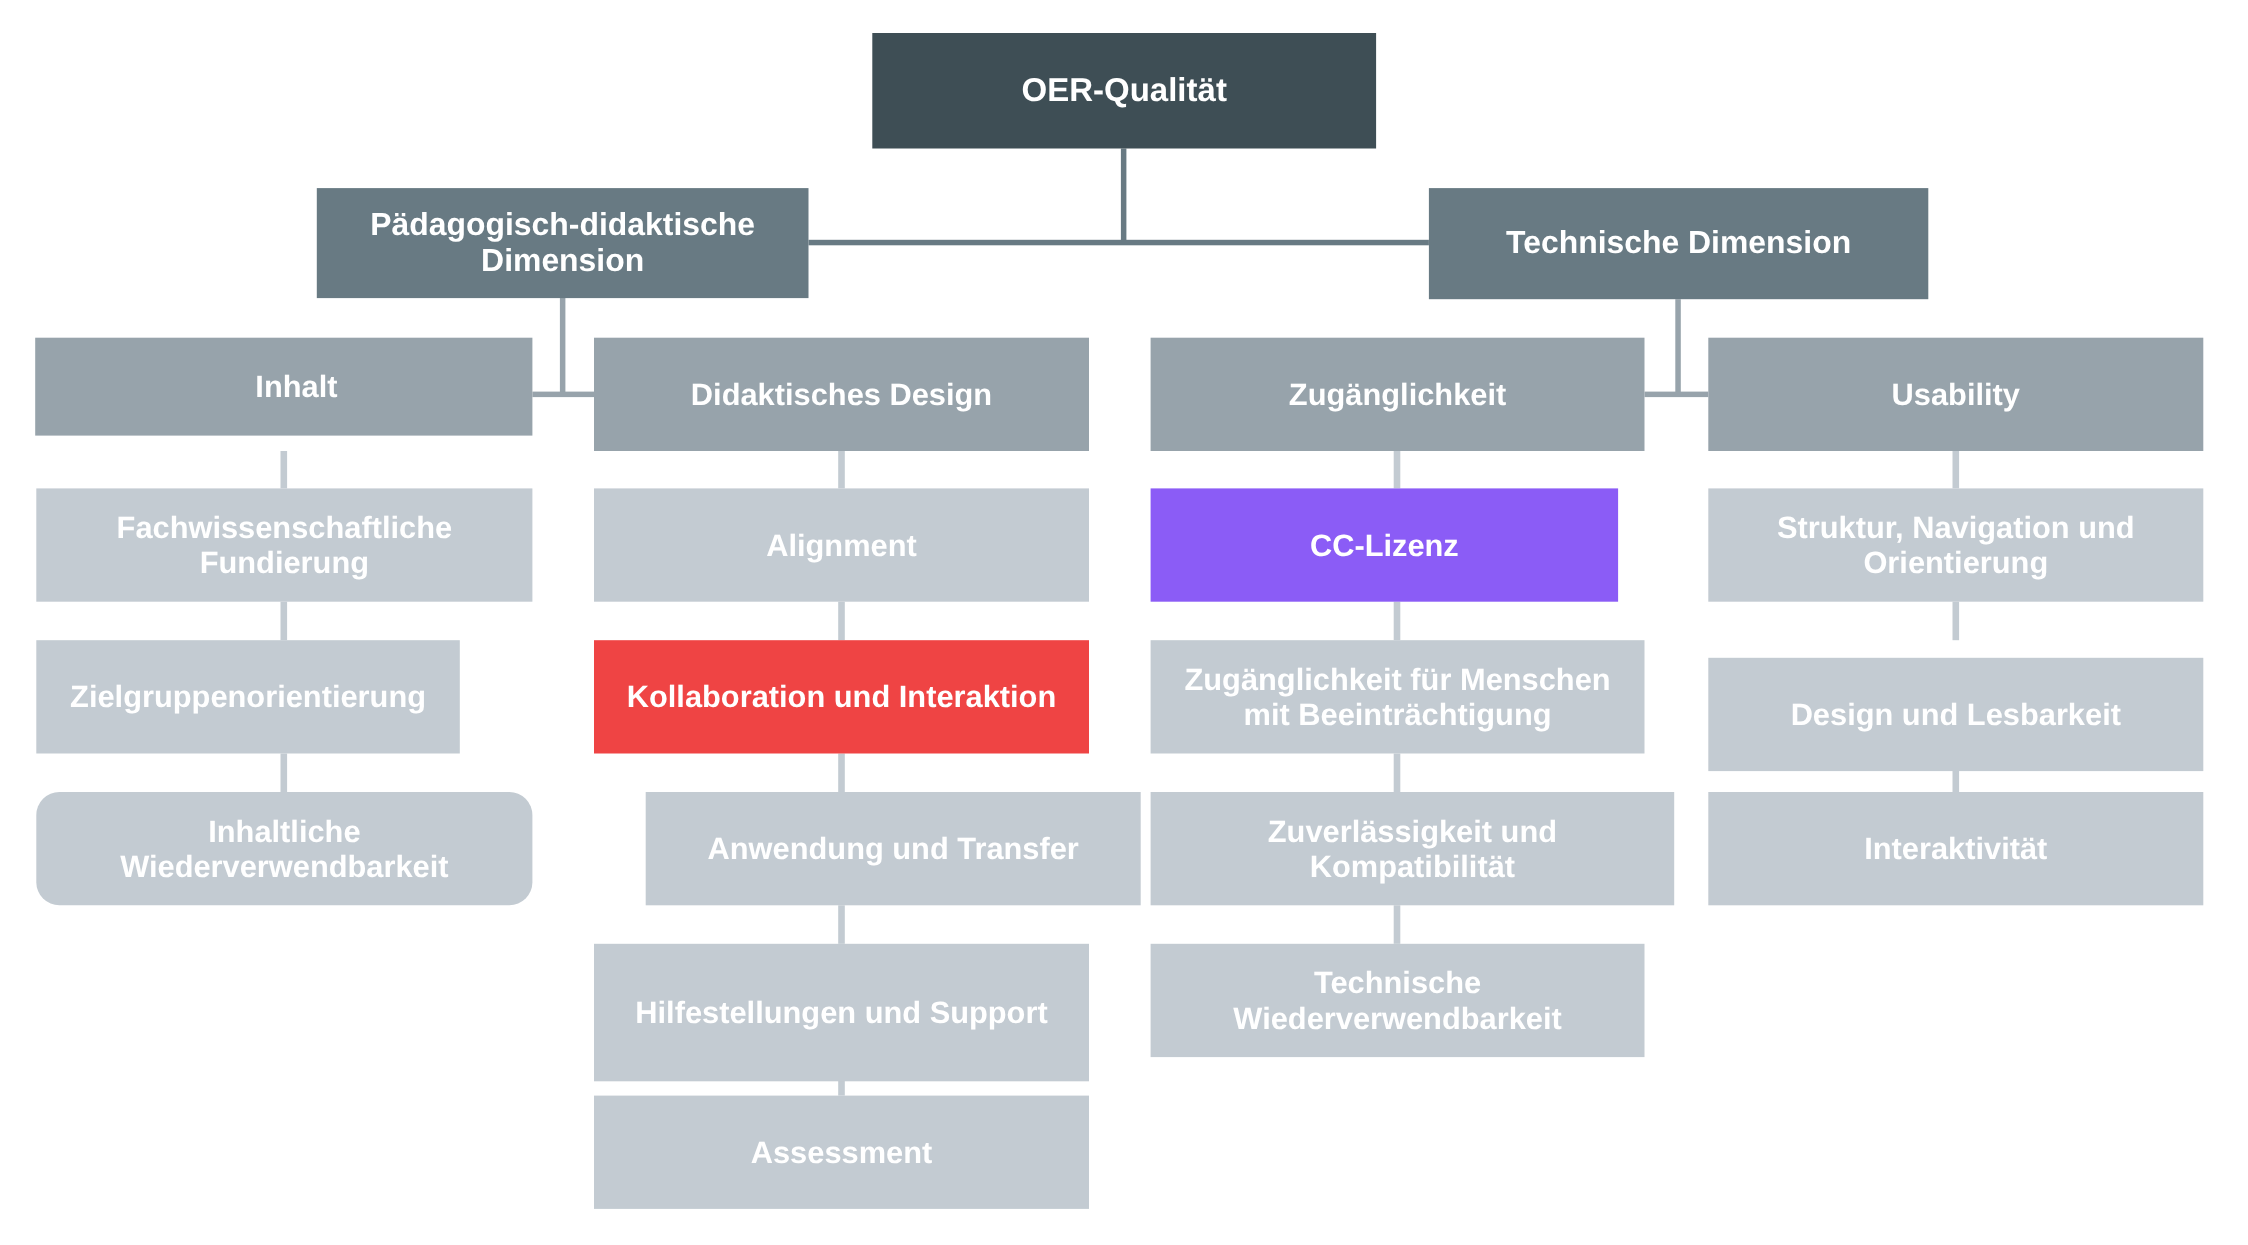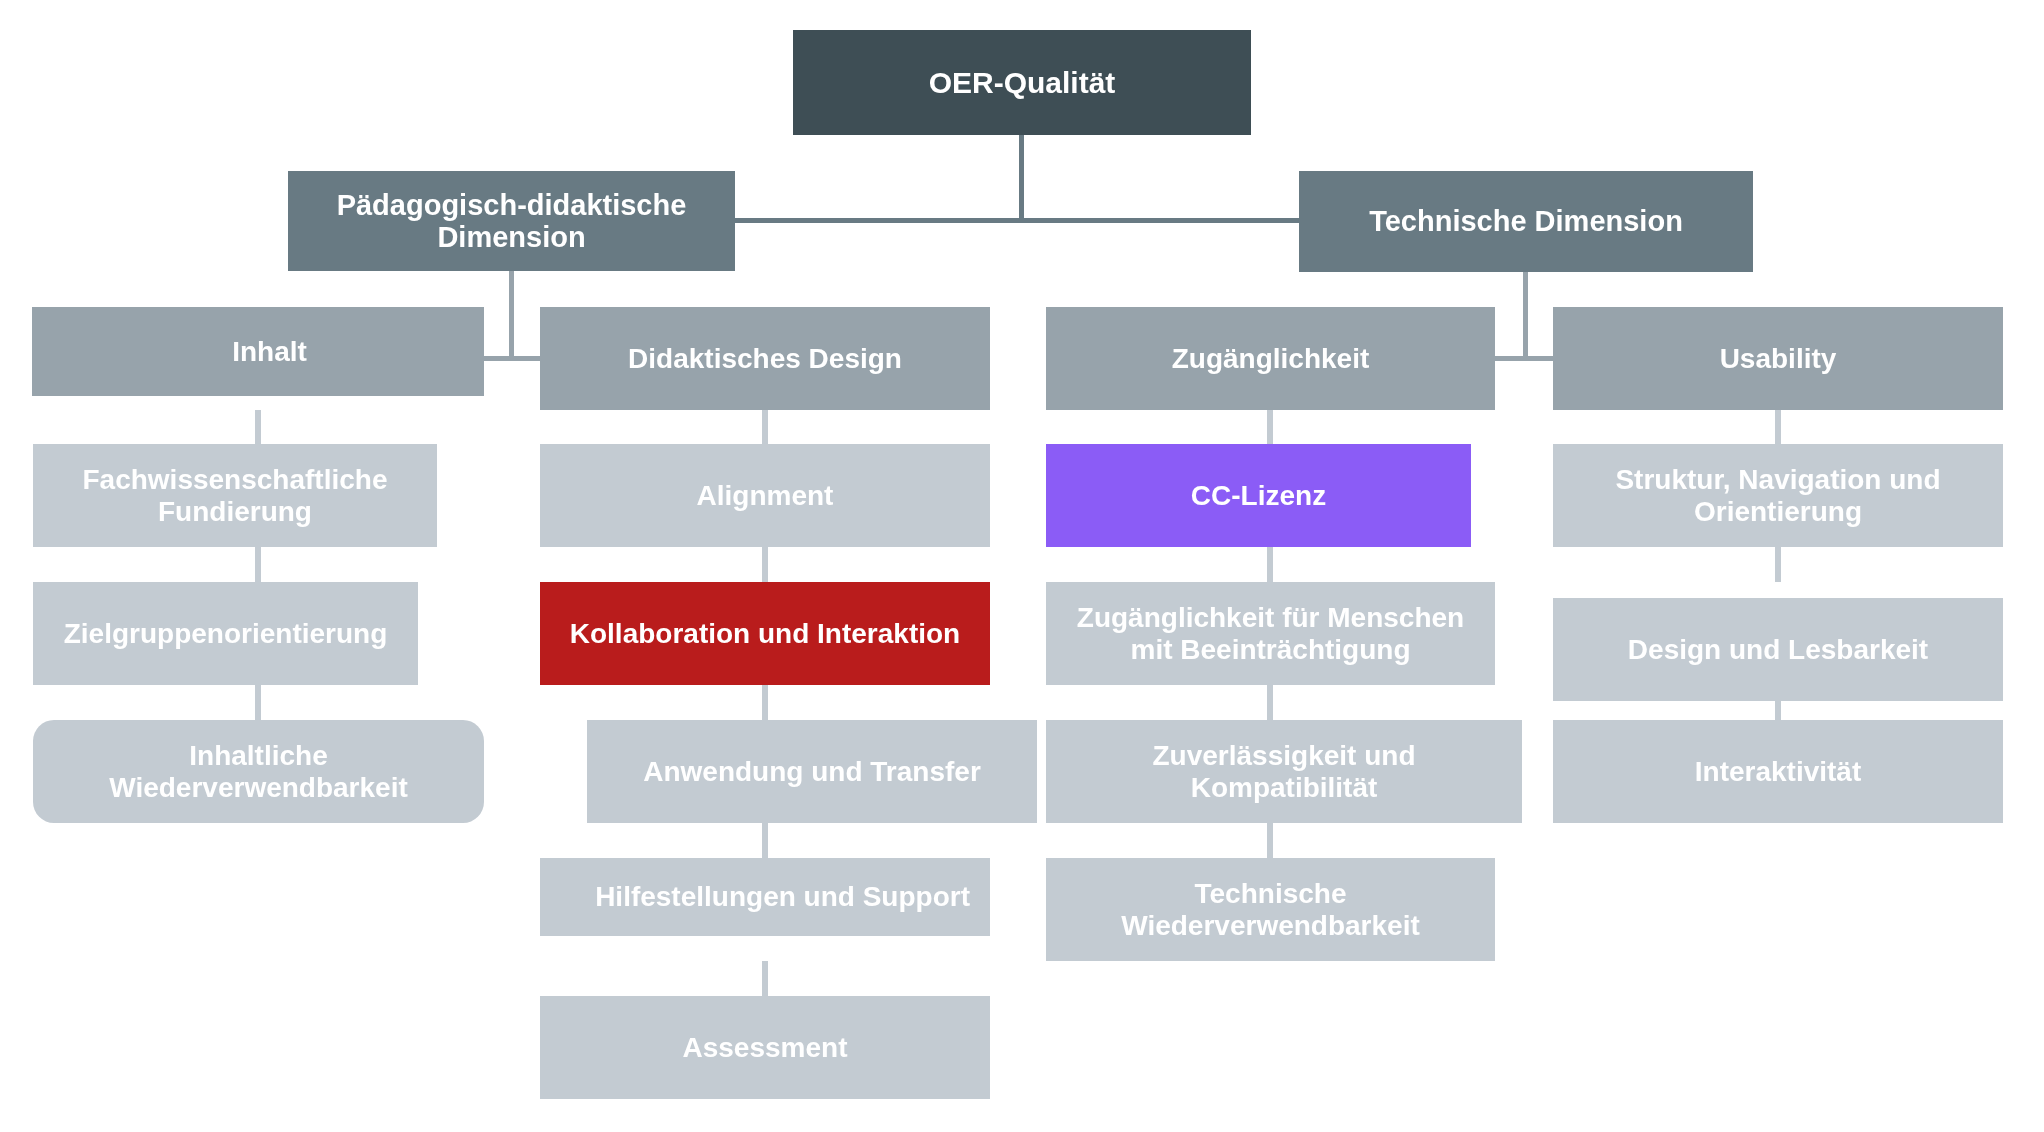--- a/index.html
+++ b/index.html
@@ -81,7 +81,7 @@
     <div class="node category" style="left: 1046px; top: 307px; width: 449px; height: 103px; background: rgb(151, 163, 171);">
       <span class="node-label">Zugänglichkeit</span>
     </div>
-    <div class="node leaf" style="left: 33px; top: 444px; width: 404px; height: 103px; background: rgb(195, 203, 210);">
+    <div class="node leaf" style="left: 33px; top: 444px; width: 451px; height: 103px; background: rgb(195, 203, 210);">
       <span class="node-label">Fachwissenschaftliche Fundierung</span>
     </div>
     <div class="node leaf" style="left: 33px; top: 582px; width: 385px; height: 103px; background: rgb(195, 203, 210);">

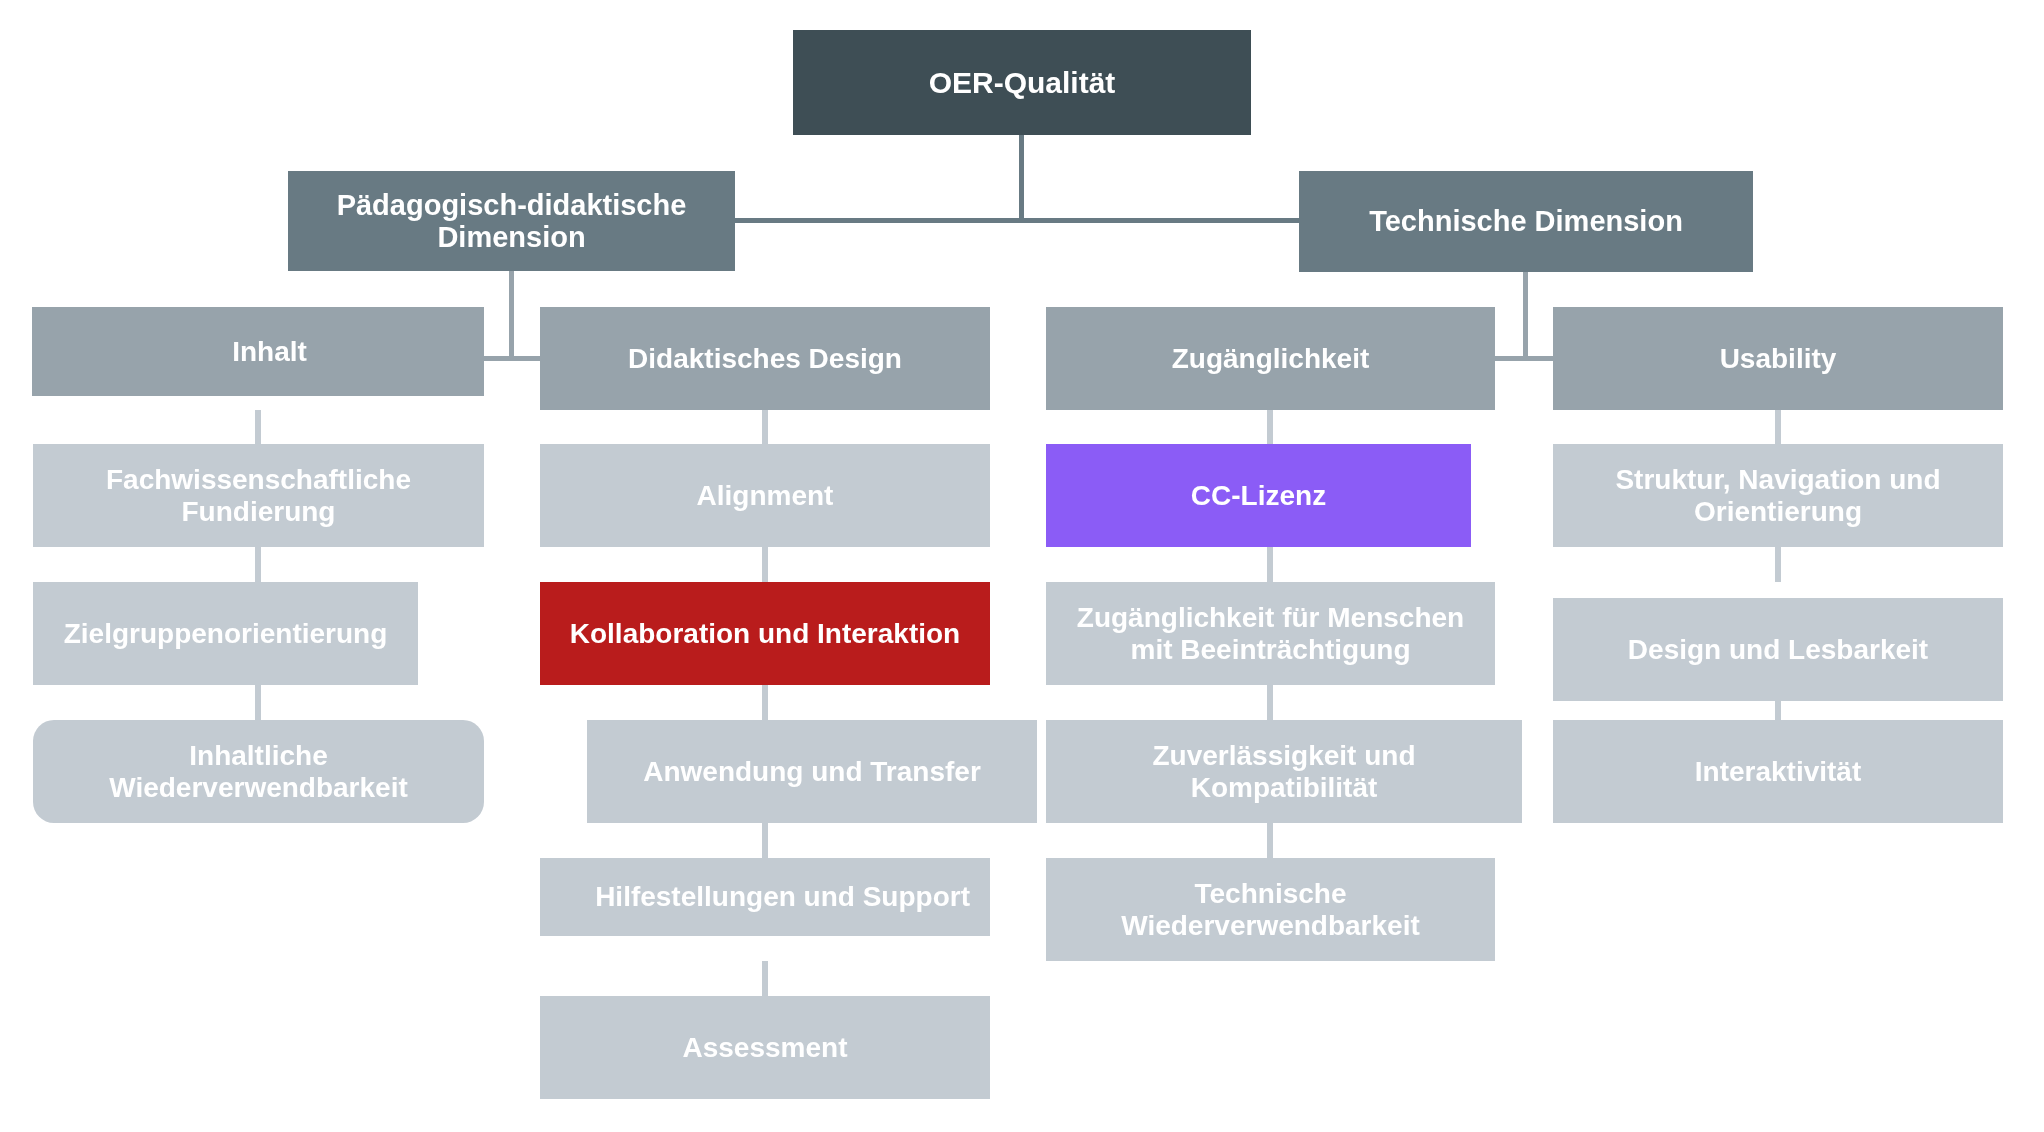--- a/index.html
+++ b/index.html
@@ -93,7 +93,7 @@
     <div class="node leaf" style="left: 540px; top: 444px; width: 450px; height: 103px; background: rgb(195, 203, 210);">
       <span class="node-label">Alignment</span>
     </div>
-    <div class="node leaf" style="left: 540px; top: 582px; width: 450px; height: 103px; background: #b91c1c;">
+    <div class="node leaf" style="left: 540px; top: 582px; width: 450px; height: 103px; background: #ef4444;">
       <span class="node-label">Kollaboration und Interaktion</span>
     </div>
     <div class="node leaf" style="left: 540px; top: 720px; width: 450px; height: 103px; background: rgb(195, 203, 210); margin-left: 47px;">

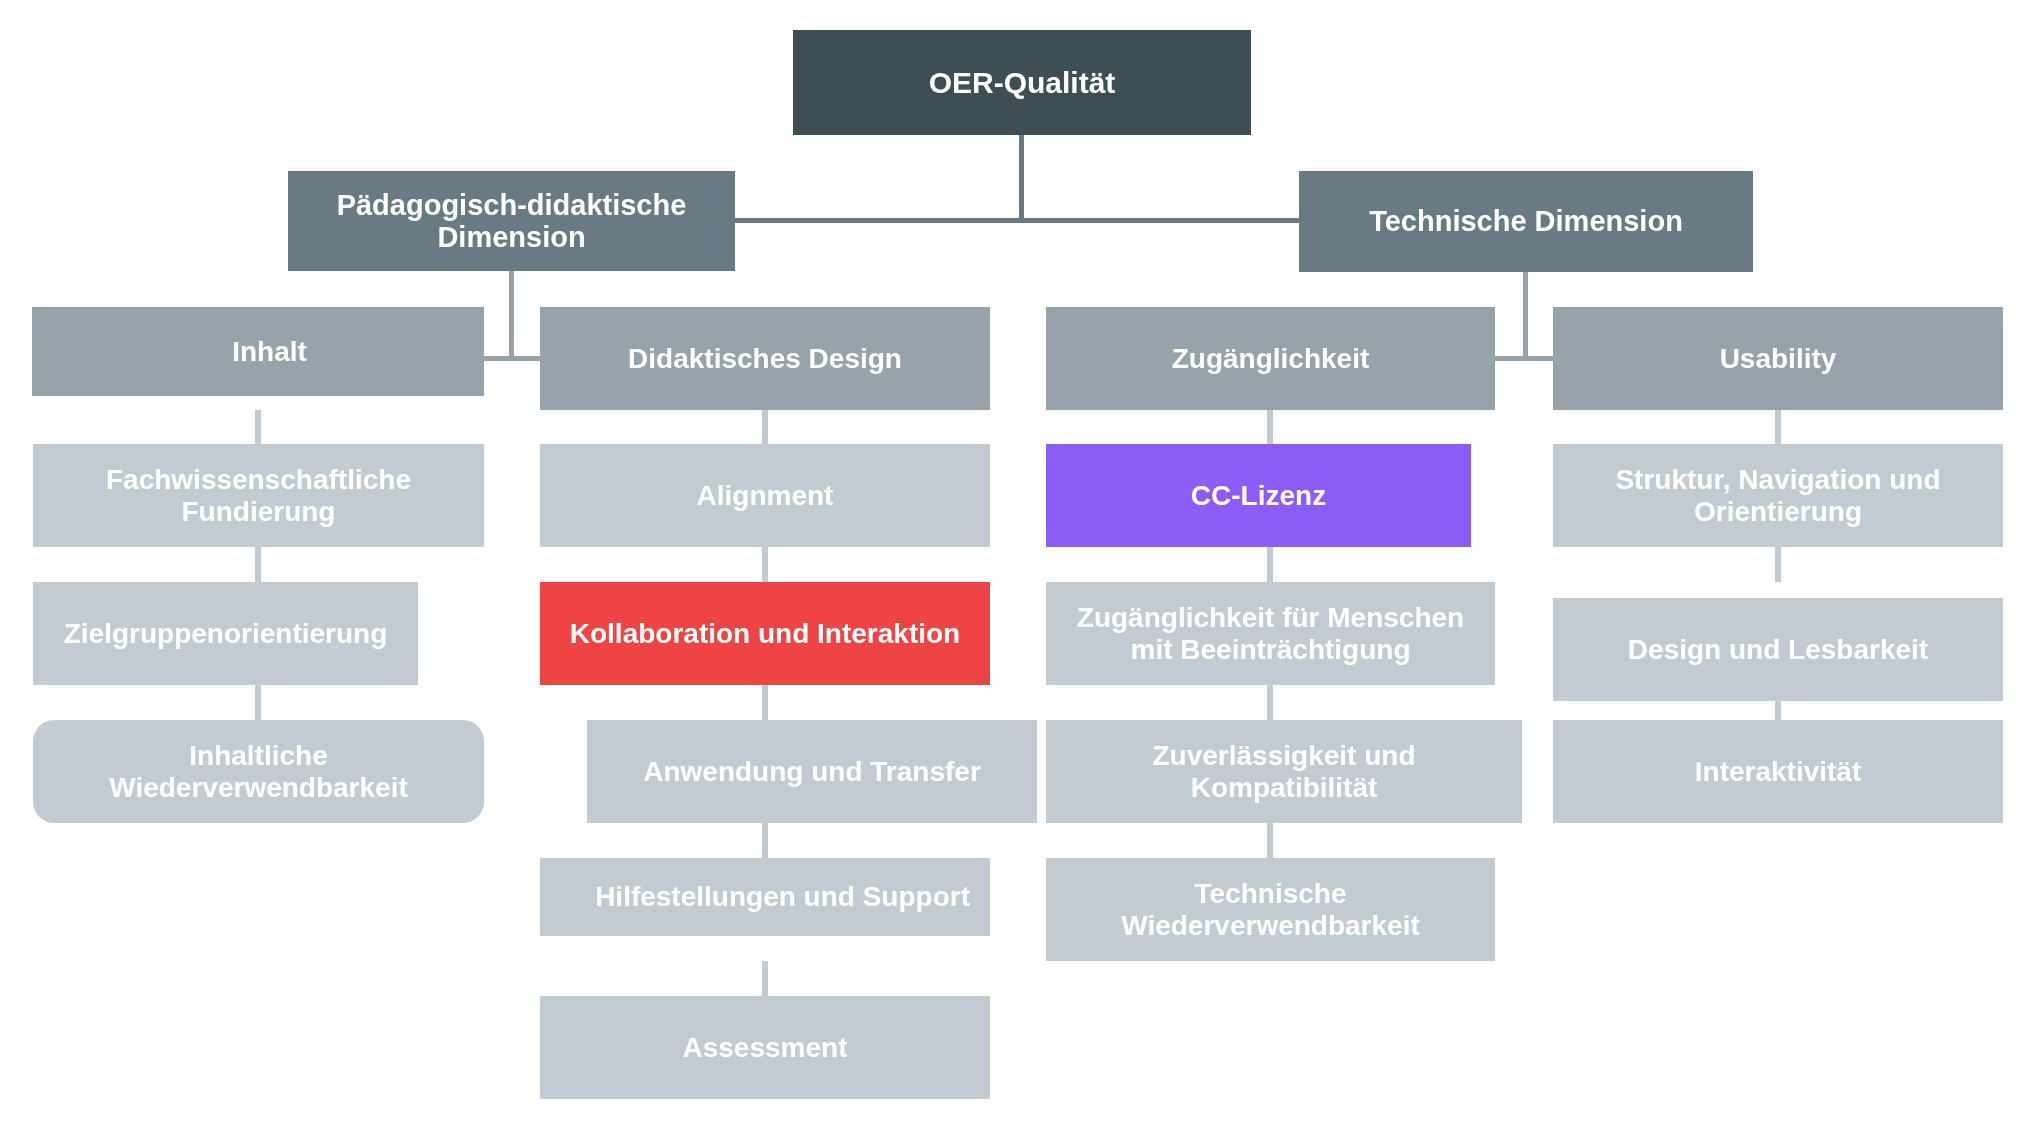--- a/index.html
+++ b/index.html
@@ -99,7 +99,7 @@
     <div class="node leaf" style="left: 540px; top: 720px; width: 450px; height: 103px; background: rgb(195, 203, 210); margin-left: 47px;">
       <span class="node-label">Anwendung und Transfer</span>
     </div>
-    <div class="node leaf" style="left: 540px; top: 858px; width: 450px; height: 78px; background: rgb(195, 203, 210); justify-content: flex-end;">
+    <div class="node leaf" style="left: 540px; top: 858px; width: 450px; height: 125px; background: rgb(195, 203, 210);">
       <span class="node-label">Hilfestellungen und Support</span>
     </div>
     <div class="node leaf" style="left: 540px; top: 996px; width: 450px; height: 103px; background: rgb(195, 203, 210);">

